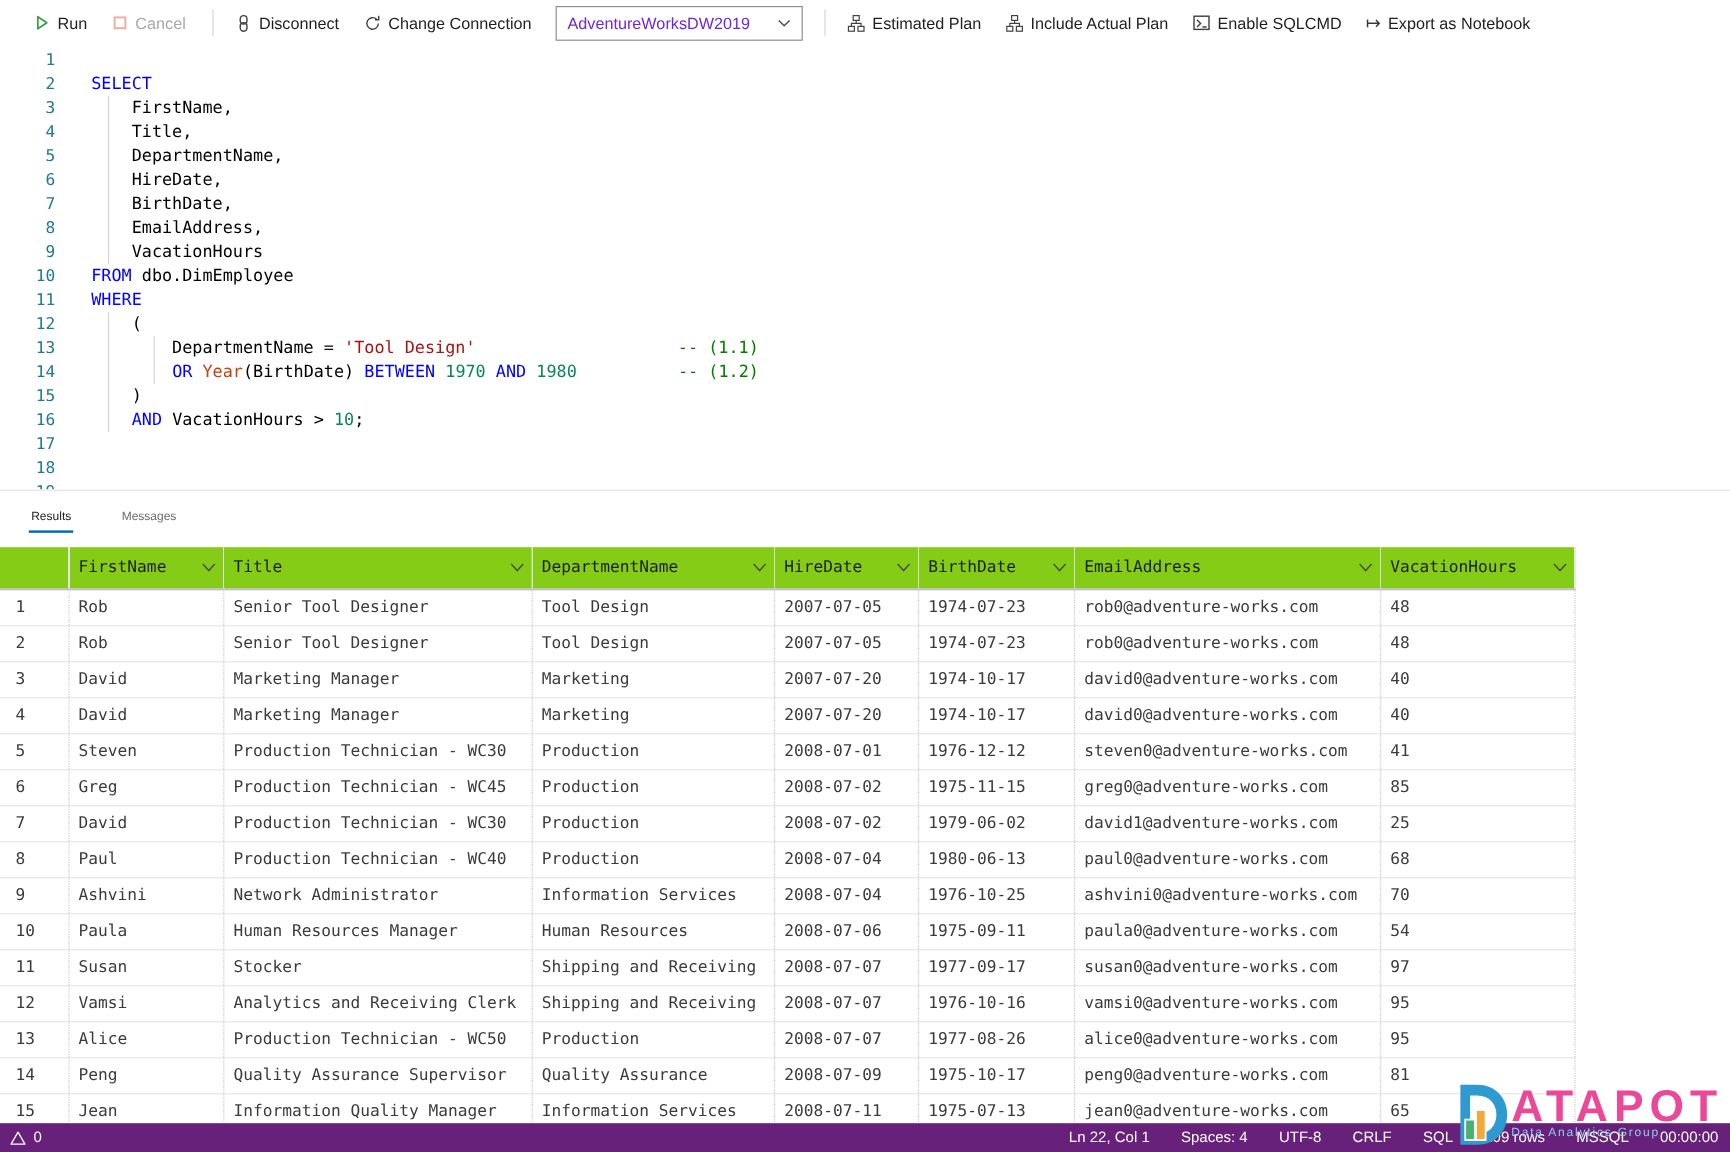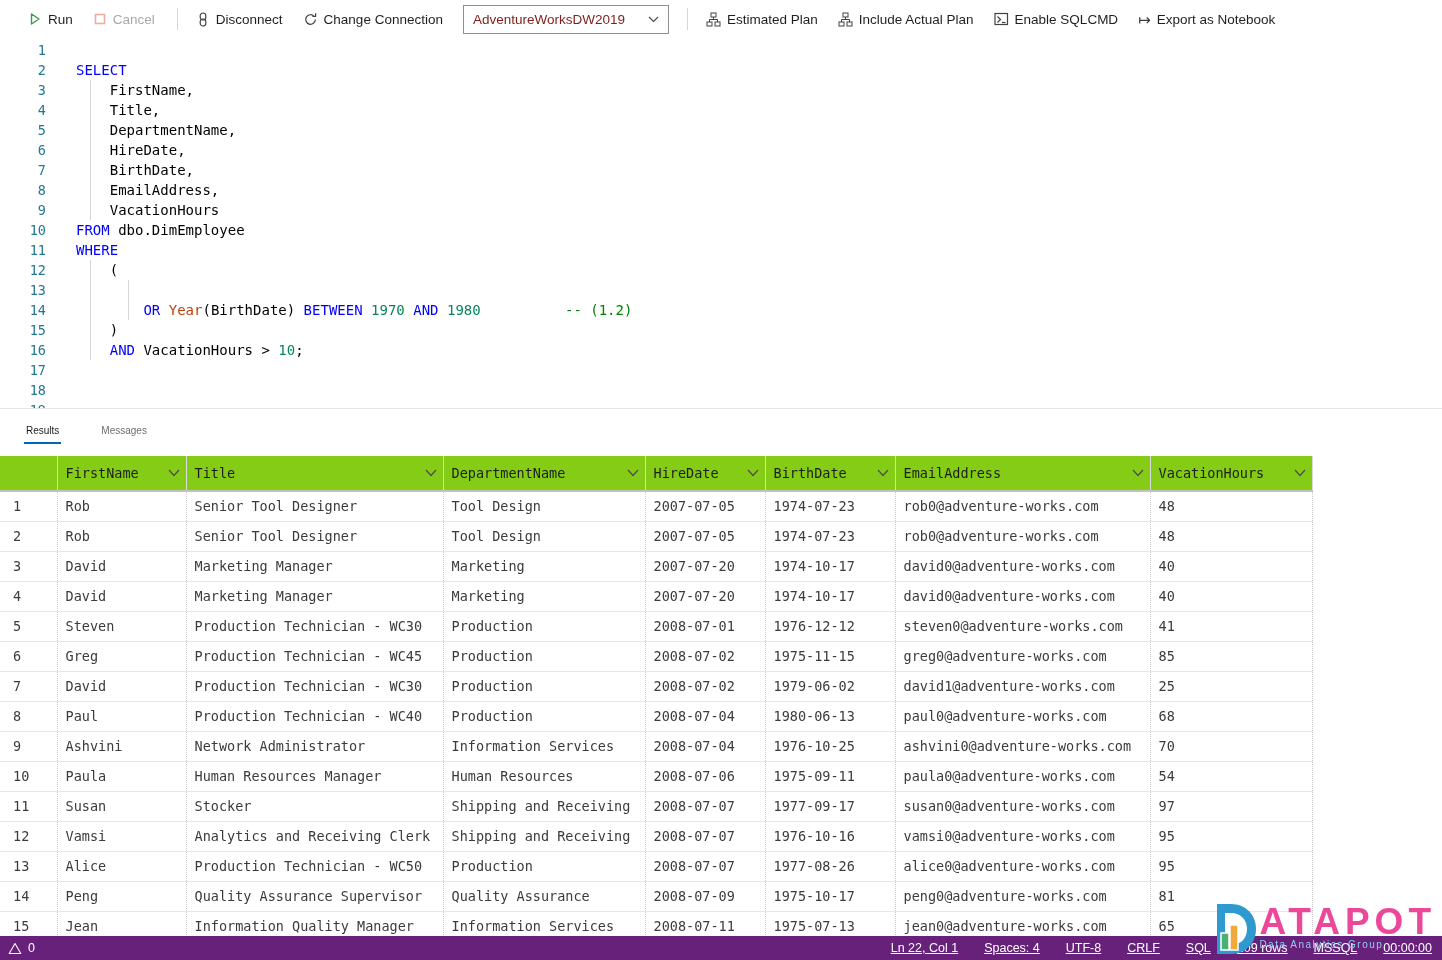--- a/index.html
+++ b/index.html
@@ -14,7 +14,7 @@
   .tb-disabled { color:#a8a8a8; }
   .tb-sep { width:1px; height:22px; background:#d6d6d6; margin:0 18px 0 2px; }
   .dropdown { width:206px; height:29px; border:1px solid #8f8f8f; display:flex; align-items:center;
-    justify-content:space-between; padding:0 9px; margin-right:16px; font-size:13.5px; color:#7f1d1d; }
+    justify-content:space-between; padding:0 9px; margin-right:16px; font-size:13.5px; color:#6d28d9; }
 
   
   .editor { position:relative; height:370px; overflow:hidden;

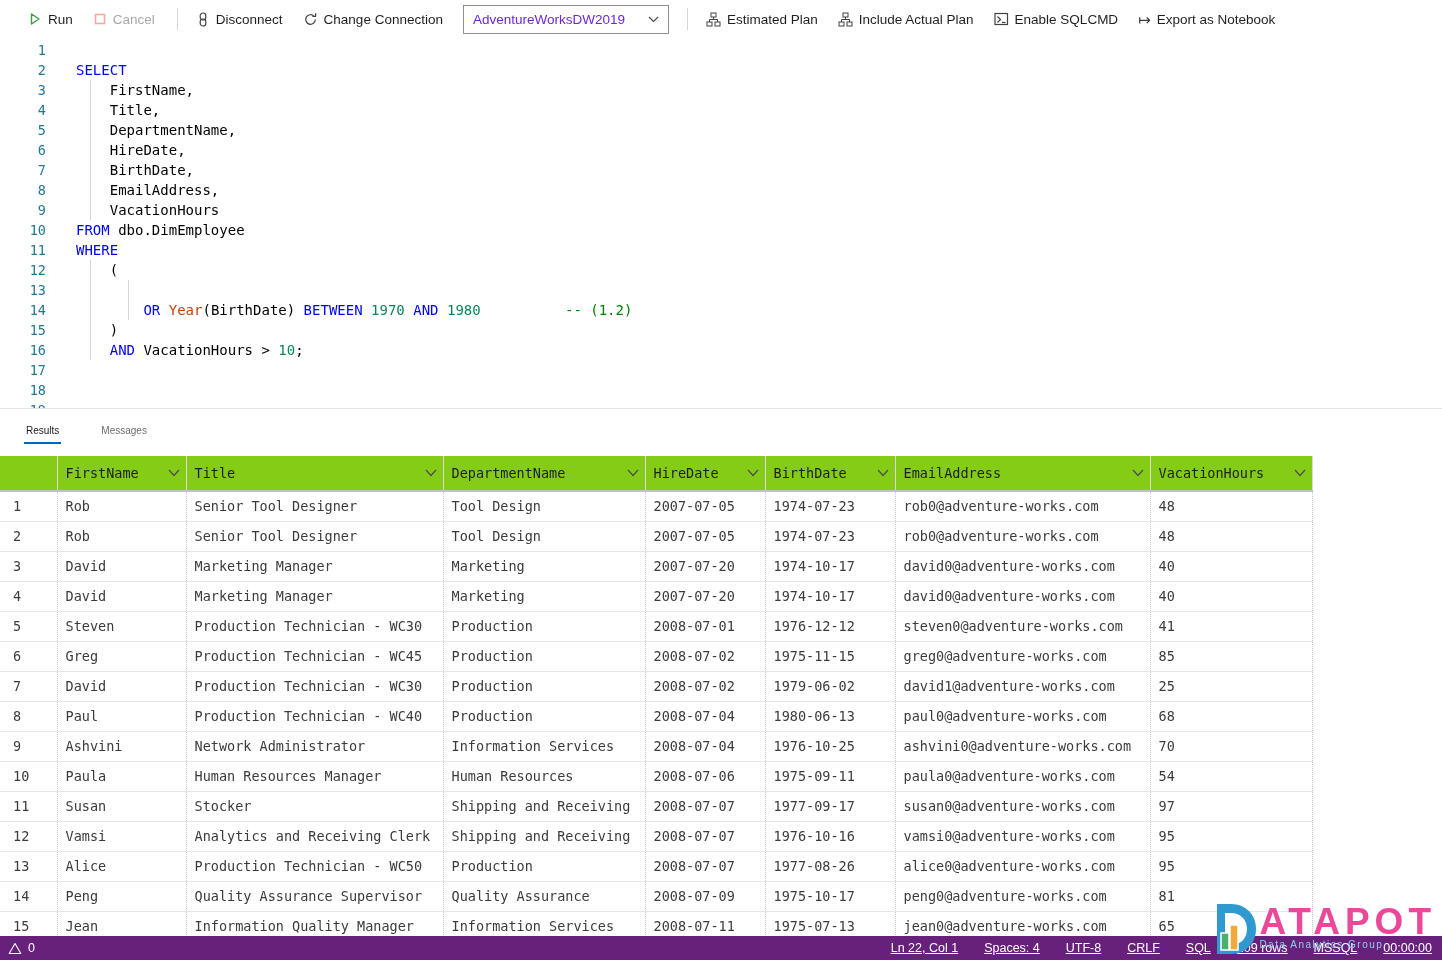--- a/index.html
+++ b/index.html
@@ -184,6 +184,7 @@
       </div>
       <div class="ed-line">
         <span class="ed-ln">13</span>
+        <span class="ed-code"><span>        DepartmentName = </span><span class="tok-str">'Tool Design'</span><span>                    </span><span class="tok-cm">-- (1.1)</span></span>
       </div>
       <div class="ed-line">
         <span class="ed-ln">14</span>

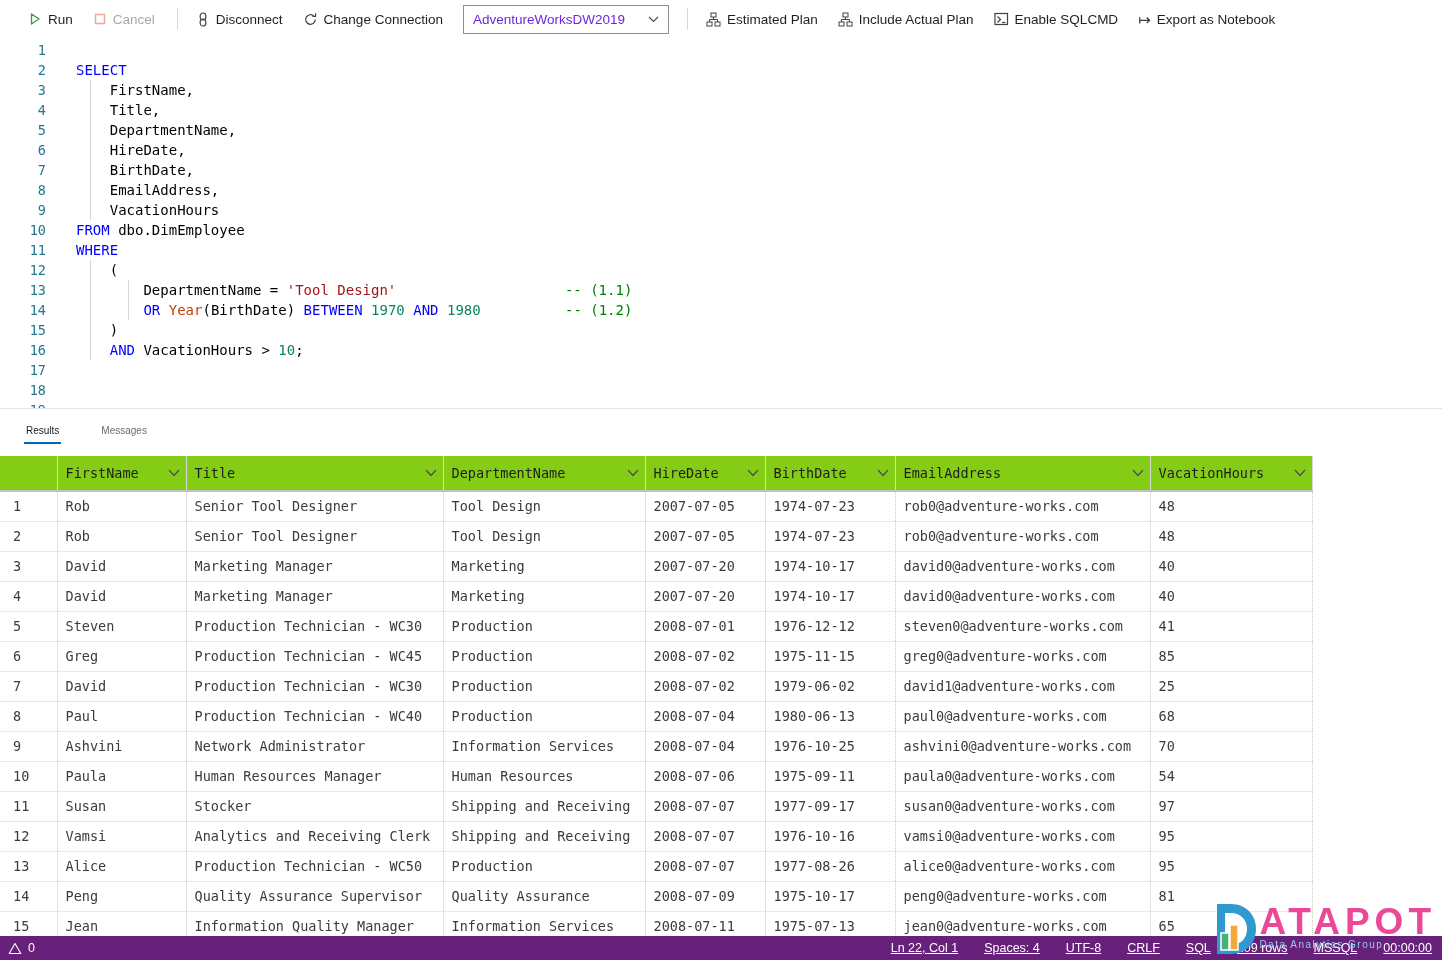--- a/index.html
+++ b/index.html
@@ -53,7 +53,7 @@
     color:#ffffff; display:flex; align-items:center; font-size:12.5px; z-index:30; }
   .sb-left { display:flex; align-items:center; gap:6px; padding-left:8px; }
   .sb-right { margin-left:auto; display:flex; gap:26px; padding-right:10px; position:relative; z-index:32; }
-  .sb-item { white-space:nowrap; cursor:default;text-decoration:underline; }
+  .sb-item { white-space:nowrap; cursor:default; }
 
   
   .logo { position:absolute; right:6px; bottom:4px; z-index:31; display:flex; align-items:flex-start; gap:2px; }

